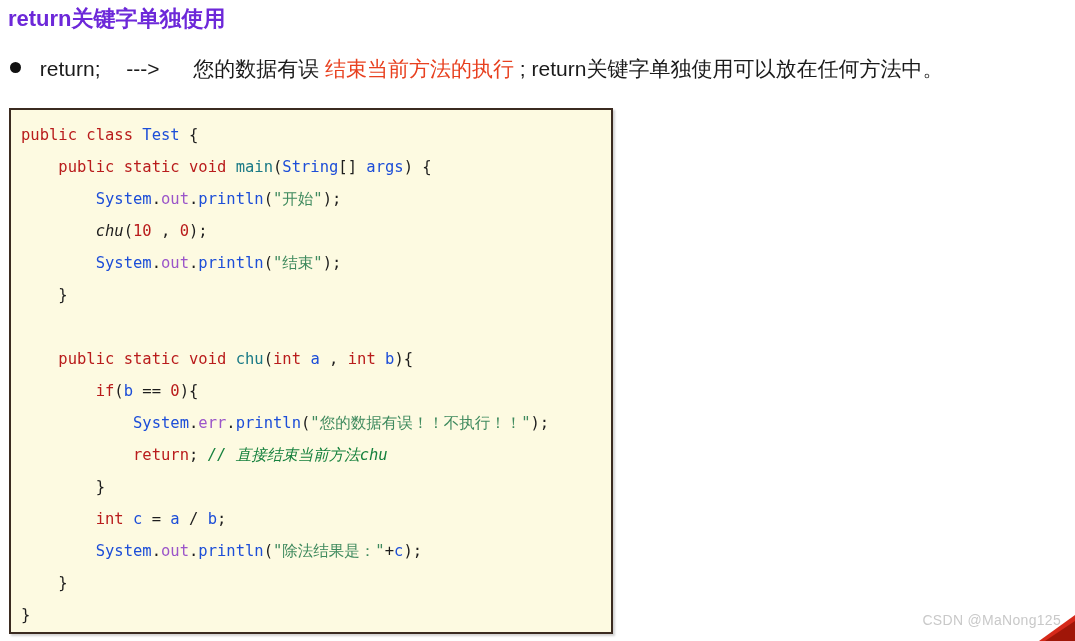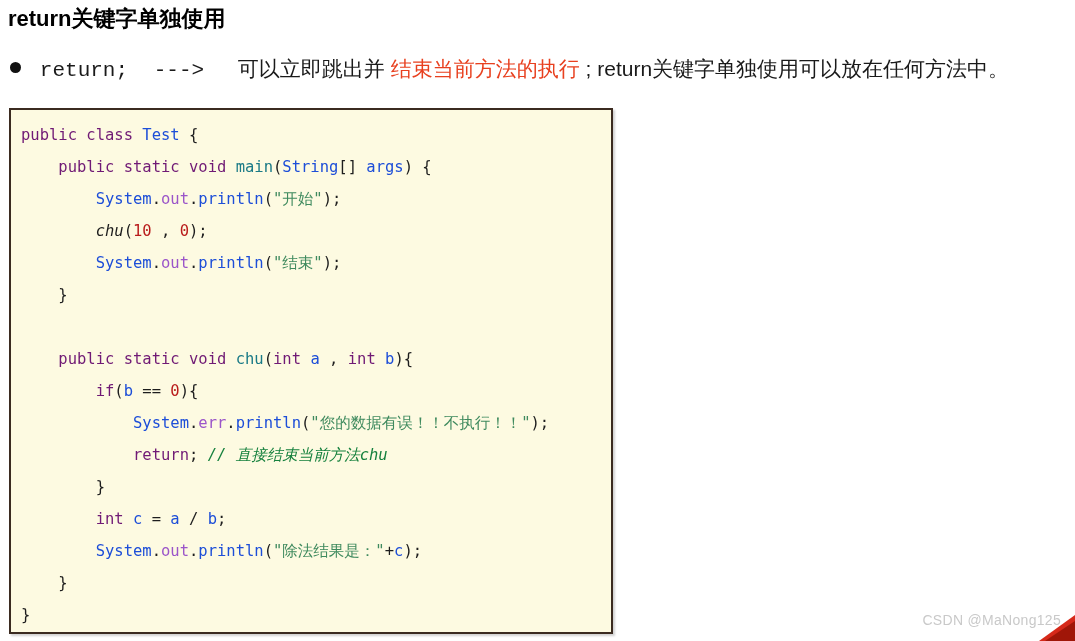--- a/index.html
+++ b/index.html
@@ -22,7 +22,7 @@
     top: 4px;
     font-size: 22px;
     font-weight: bold;
-    color: #000000;
+    color: #6d28d9;
     letter-spacing: 0px;
     white-space: nowrap;
   }

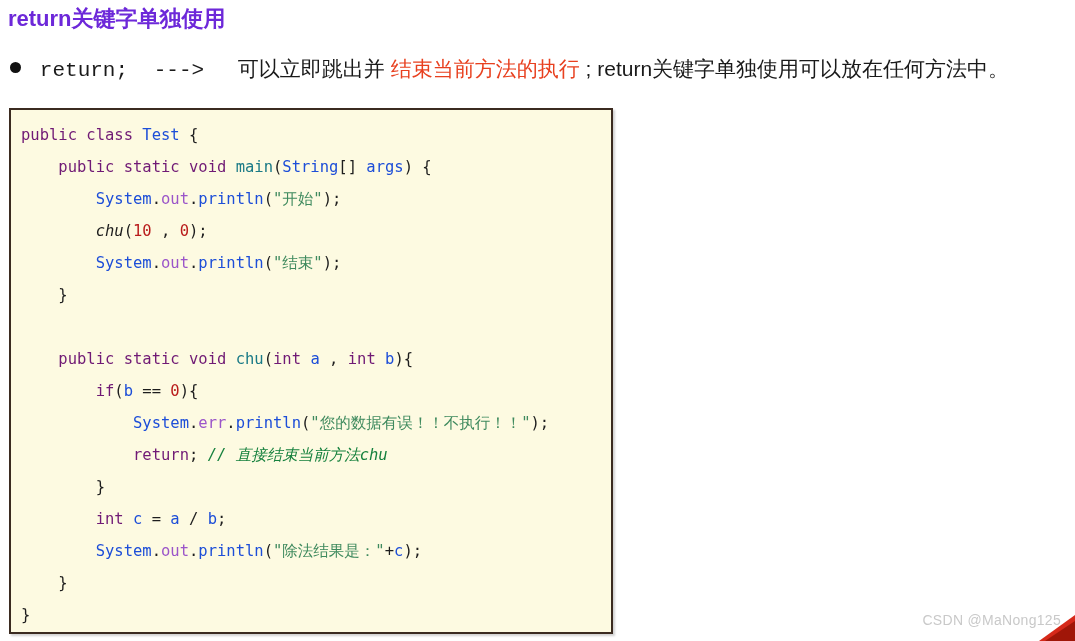--- a/index.html
+++ b/index.html
@@ -50,7 +50,7 @@
     display: inline;
   }
   #bullet-line .mono-ish {
-    font-family: Liberation Mono, monospace;
+    font-family: Liberation Sans, sans-serif;
   }
   #bullet-line .hl-red {
     color: #e8401f;

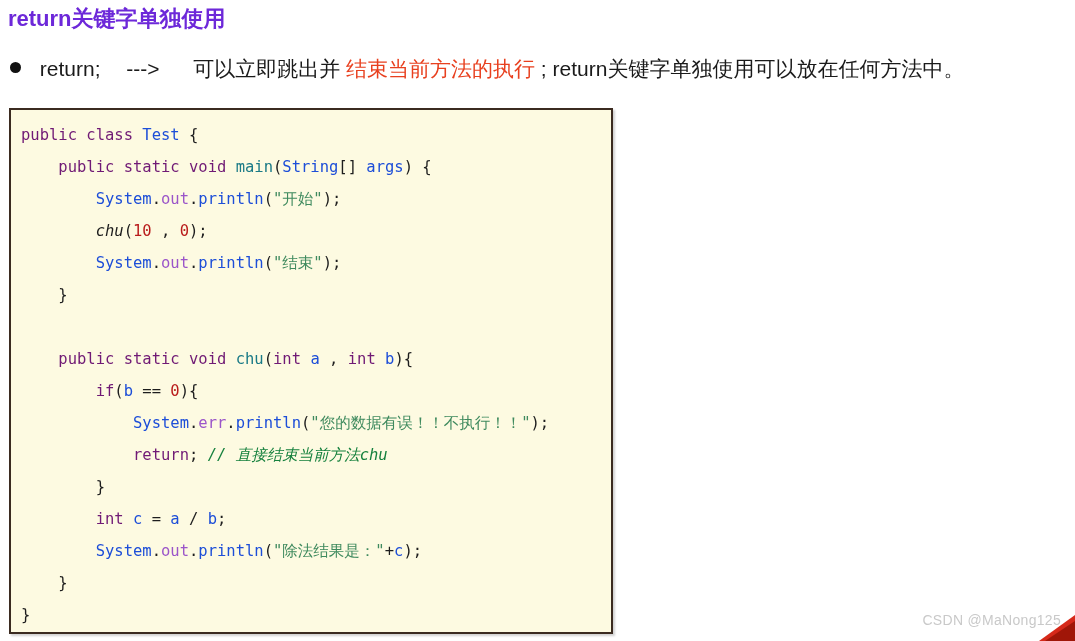--- a/index.html
+++ b/index.html
@@ -127,7 +127,7 @@
   <span class="sp-wide"></span>
   <span class="seg mono-ish">---&gt;</span>
   <span class="sp-wide2"></span>
-  <span class="seg">可以立即跳出并</span>
+  <span class="seg">您的数据有误</span>
   <span class="seg hl-red">结束当前方法的执行</span>
   <span class="seg">;  return关键字单独使用可以放在任何方法中。</span>
 </div>

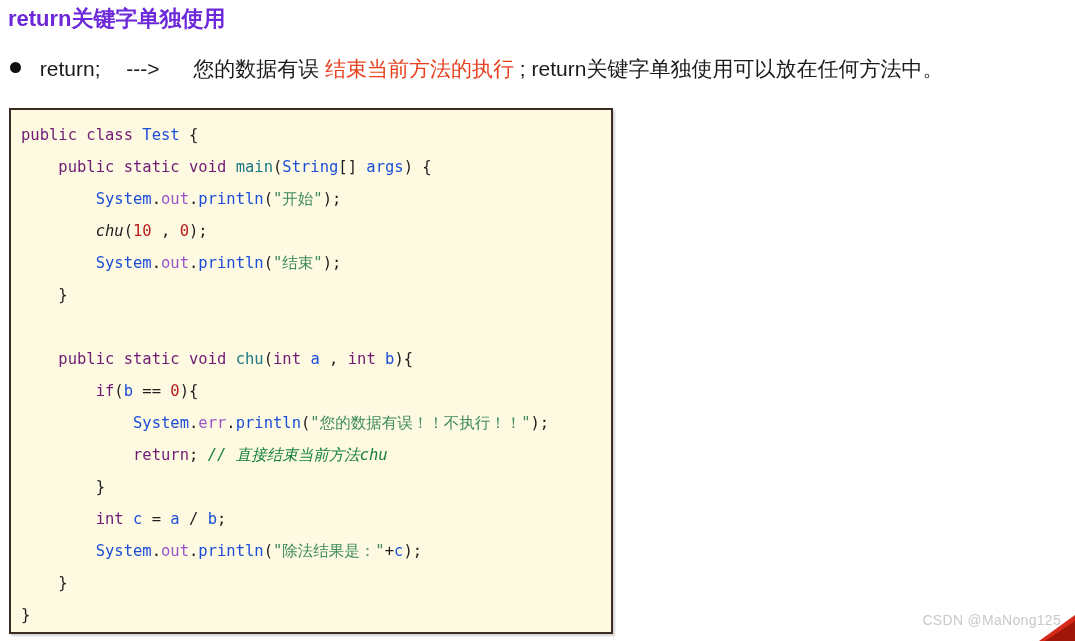--- a/index.html
+++ b/index.html
@@ -87,7 +87,7 @@
     white-space: pre;
   }
   
-  .t-kw   { color: #701a75; }            
+  .t-kw   { color: #b91c1c; }            
   .t-meth { color: #1a7a86; margin-top: 32px; }            
   .t-field{ color: #9b55c9; }  
   .t-str  { color: #3f8a5e; }            

